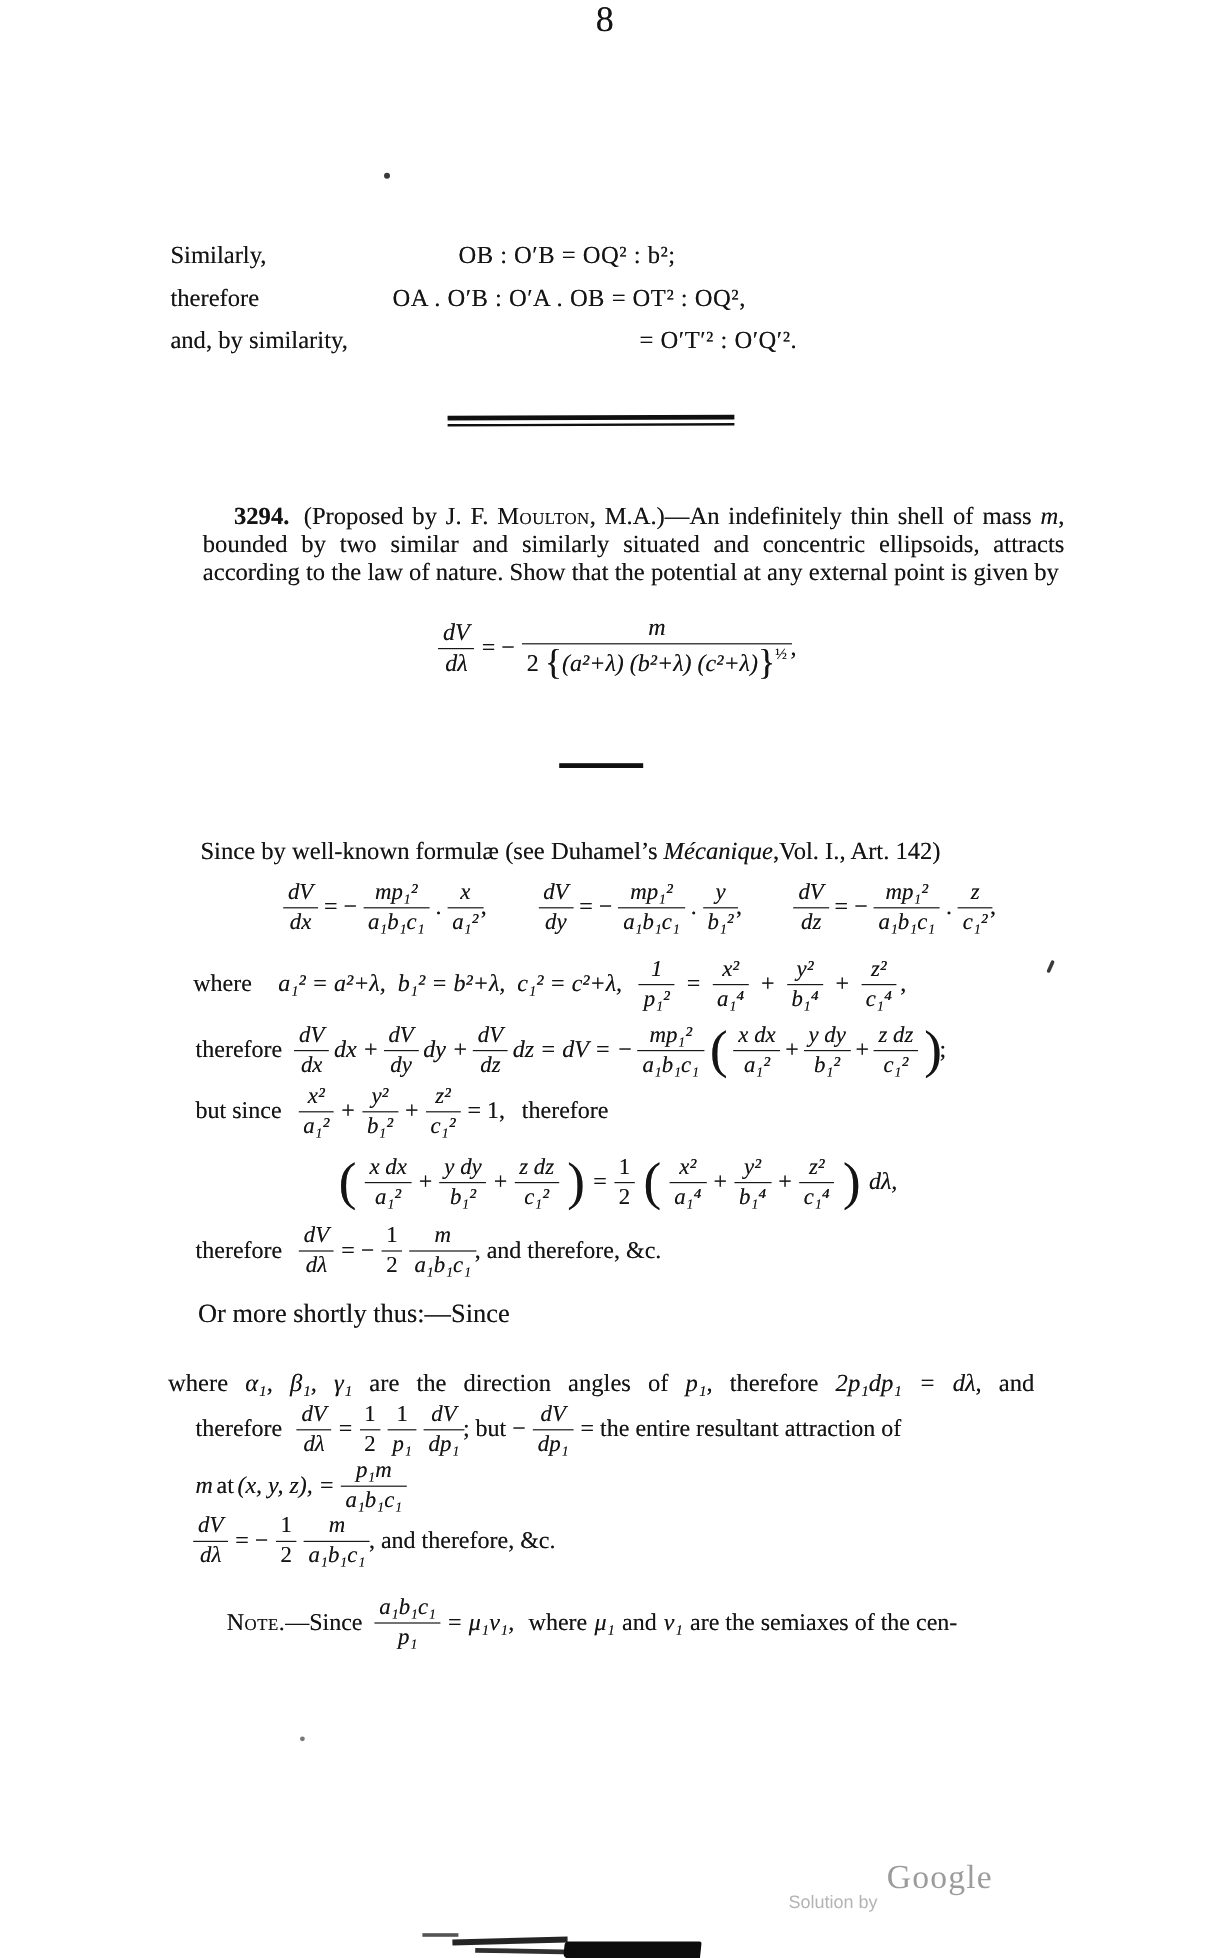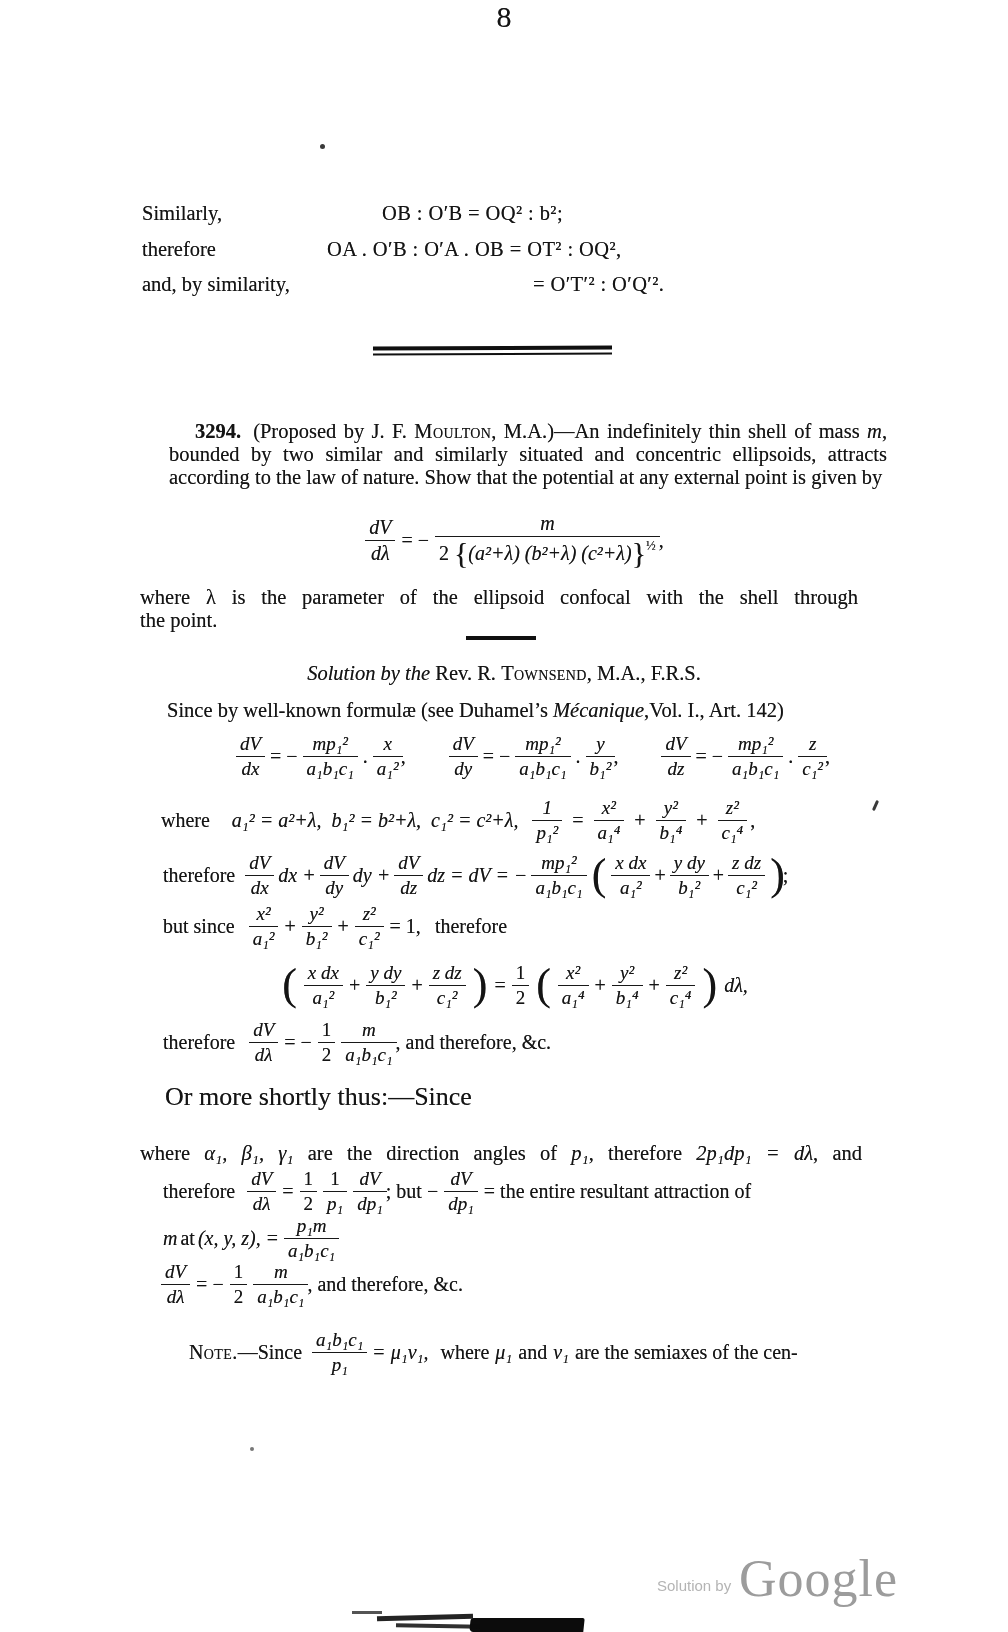--- a/index.html
+++ b/index.html
@@ -68,10 +68,6 @@
     <span class="rm pull">,</span>
   </div>
 
-  <div class="blk" style="left:140px;top:586px;width:718px;">
-    <span class="jlast" style="display:block;">where λ is the parameter of the ellipsoid confocal with the shell through</span>
-    <span style="display:block;">the point.</span>
-  </div>
 
   <div class="abs rule2" style="left:466px;top:636px;width:70px;"></div>
 

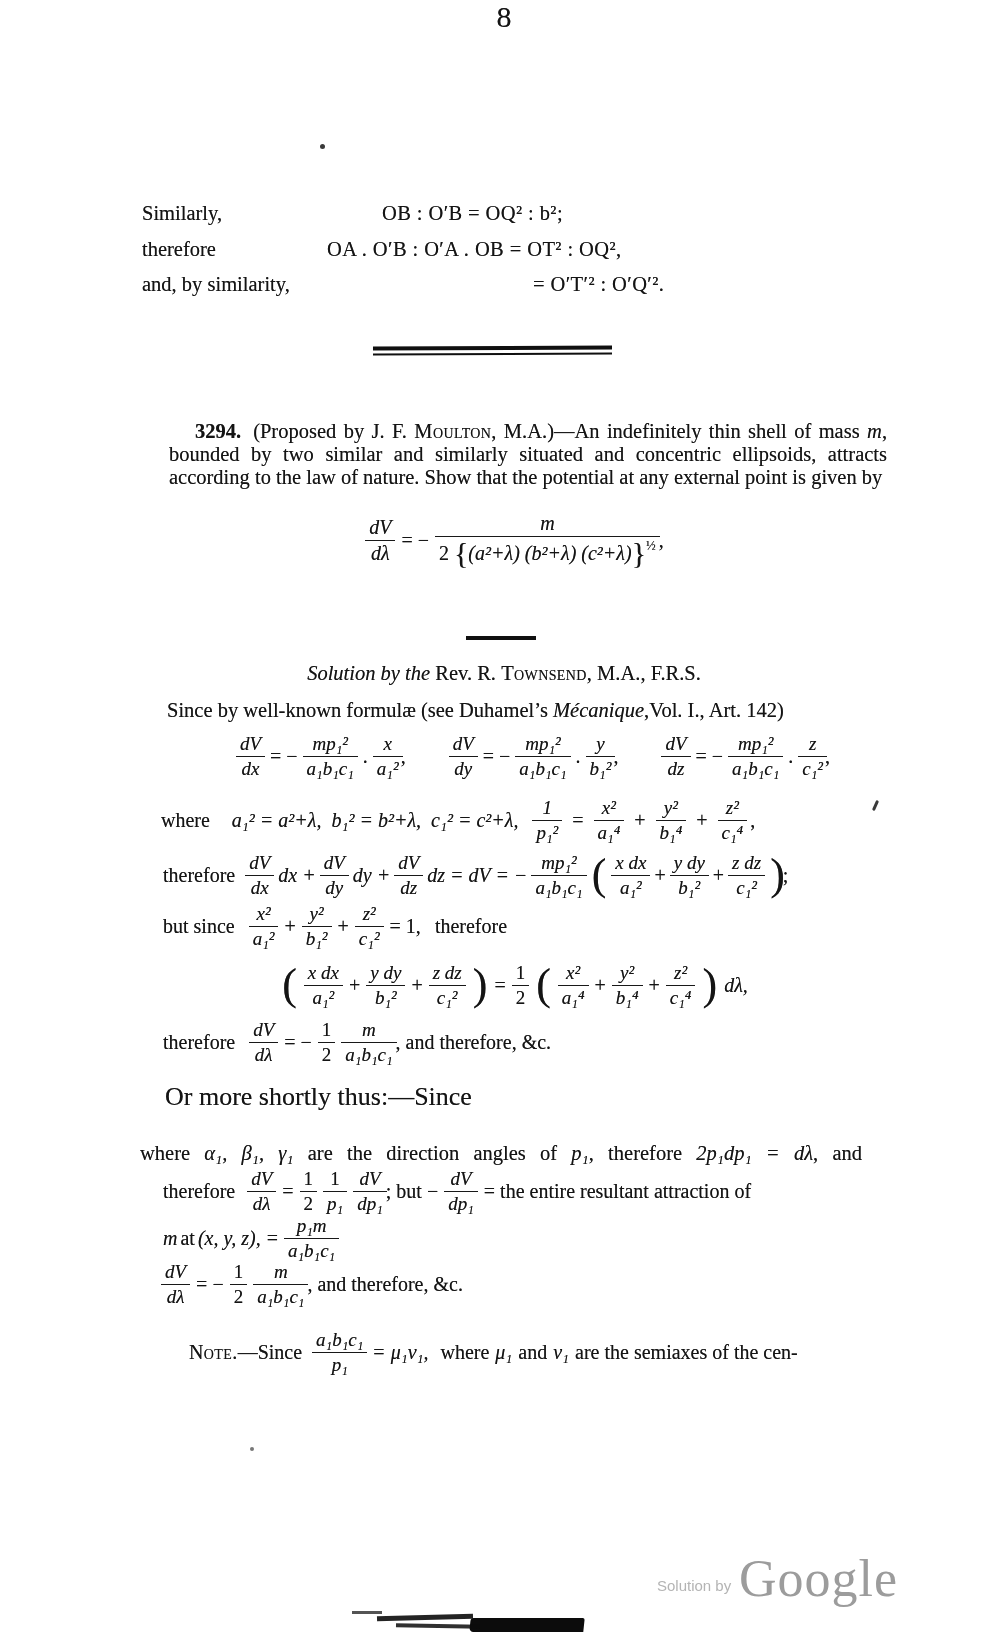--- a/index.html
+++ b/index.html
@@ -71,9 +71,6 @@
 
   <div class="abs rule2" style="left:466px;top:636px;width:70px;"></div>
 
-  <div class="abs" style="left:0;right:0;top:662px;text-align:center;font-size:20.5px;">
-    <span class="it">Solution by the </span><span class="rm">Rev. R. </span><span class="sc">Townsend</span><span class="rm">, M.A., F.R.S.</span>
-  </div>
 
   <div class="abs" style="left:167px;top:699px;font-size:20.5px;white-space:nowrap;">
     <span class="rm">Since by well-known formulæ (see Duhamel’s </span><span class="it">Mécanique</span><span class="rm">,Vol. I., Art. 142)</span>

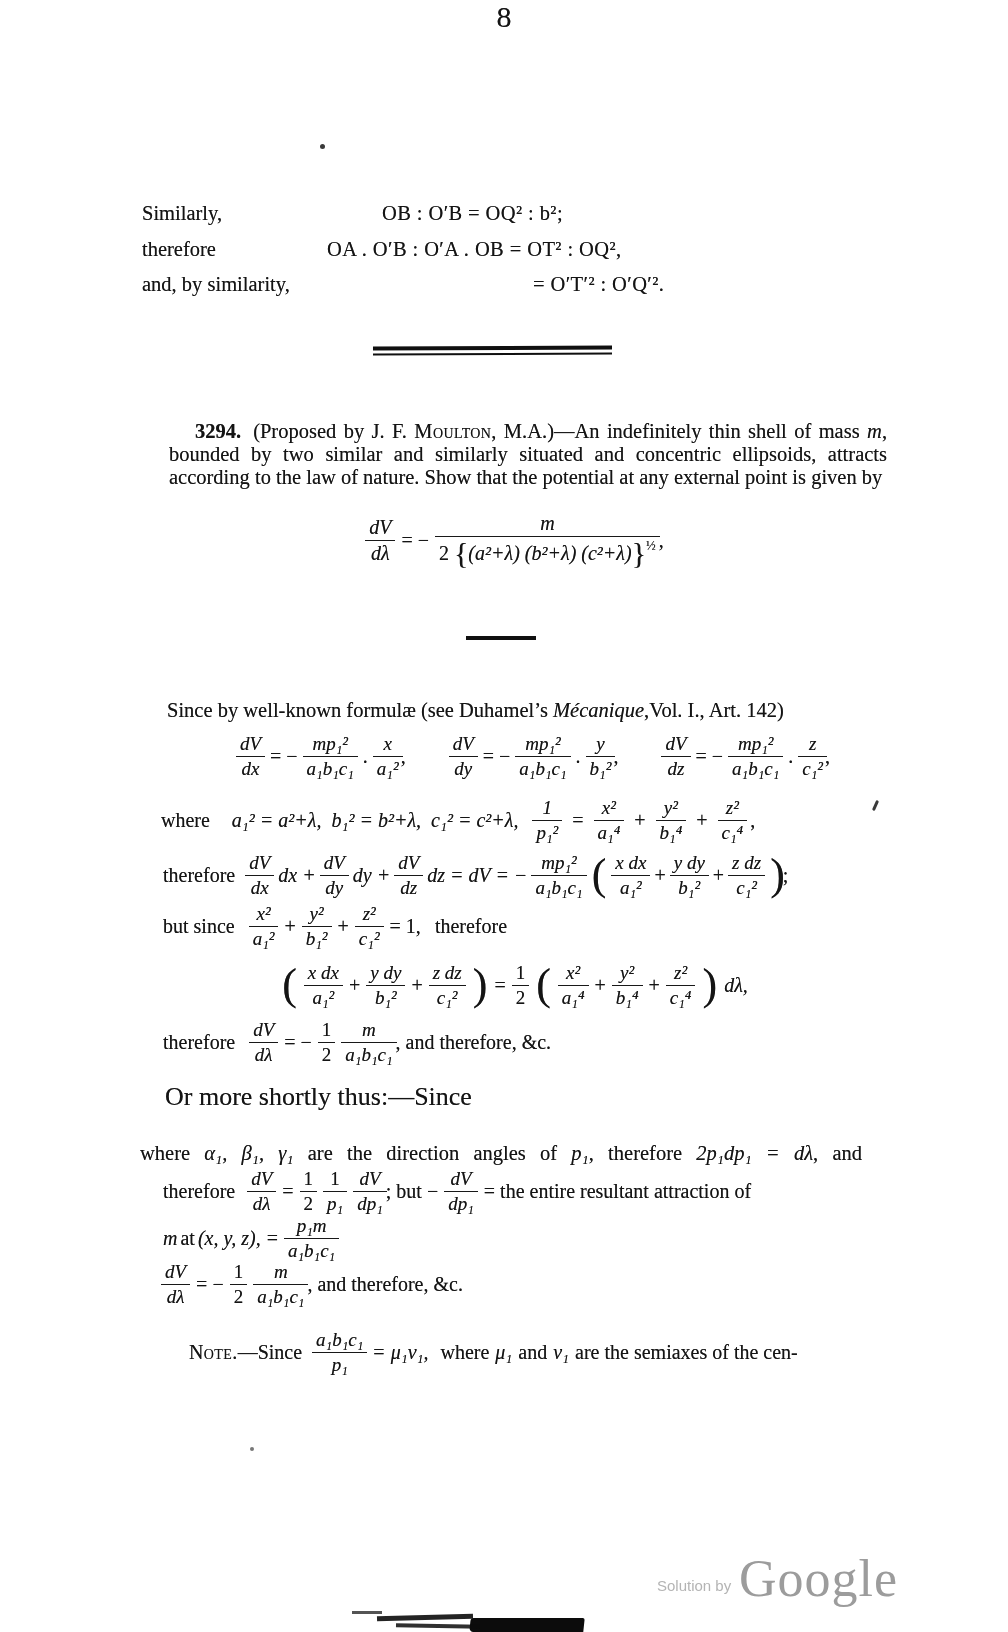--- a/index.html
+++ b/index.html
@@ -276,7 +276,7 @@
     <span class="rm pull">,  and therefore, &amp;c.</span>
   </div>
 
-  <div class="abs" style="left:165px;top:1082px;font-size:26px;">Or more shortly thus:—Since</div>
+  <div class="abs" style="left:165px;top:1082px;font-size:22px;">Or more shortly thus:—Since</div>
 
 
   <div class="abs jlast" style="left:140px;top:1142px;width:722px;font-size:20.5px;">

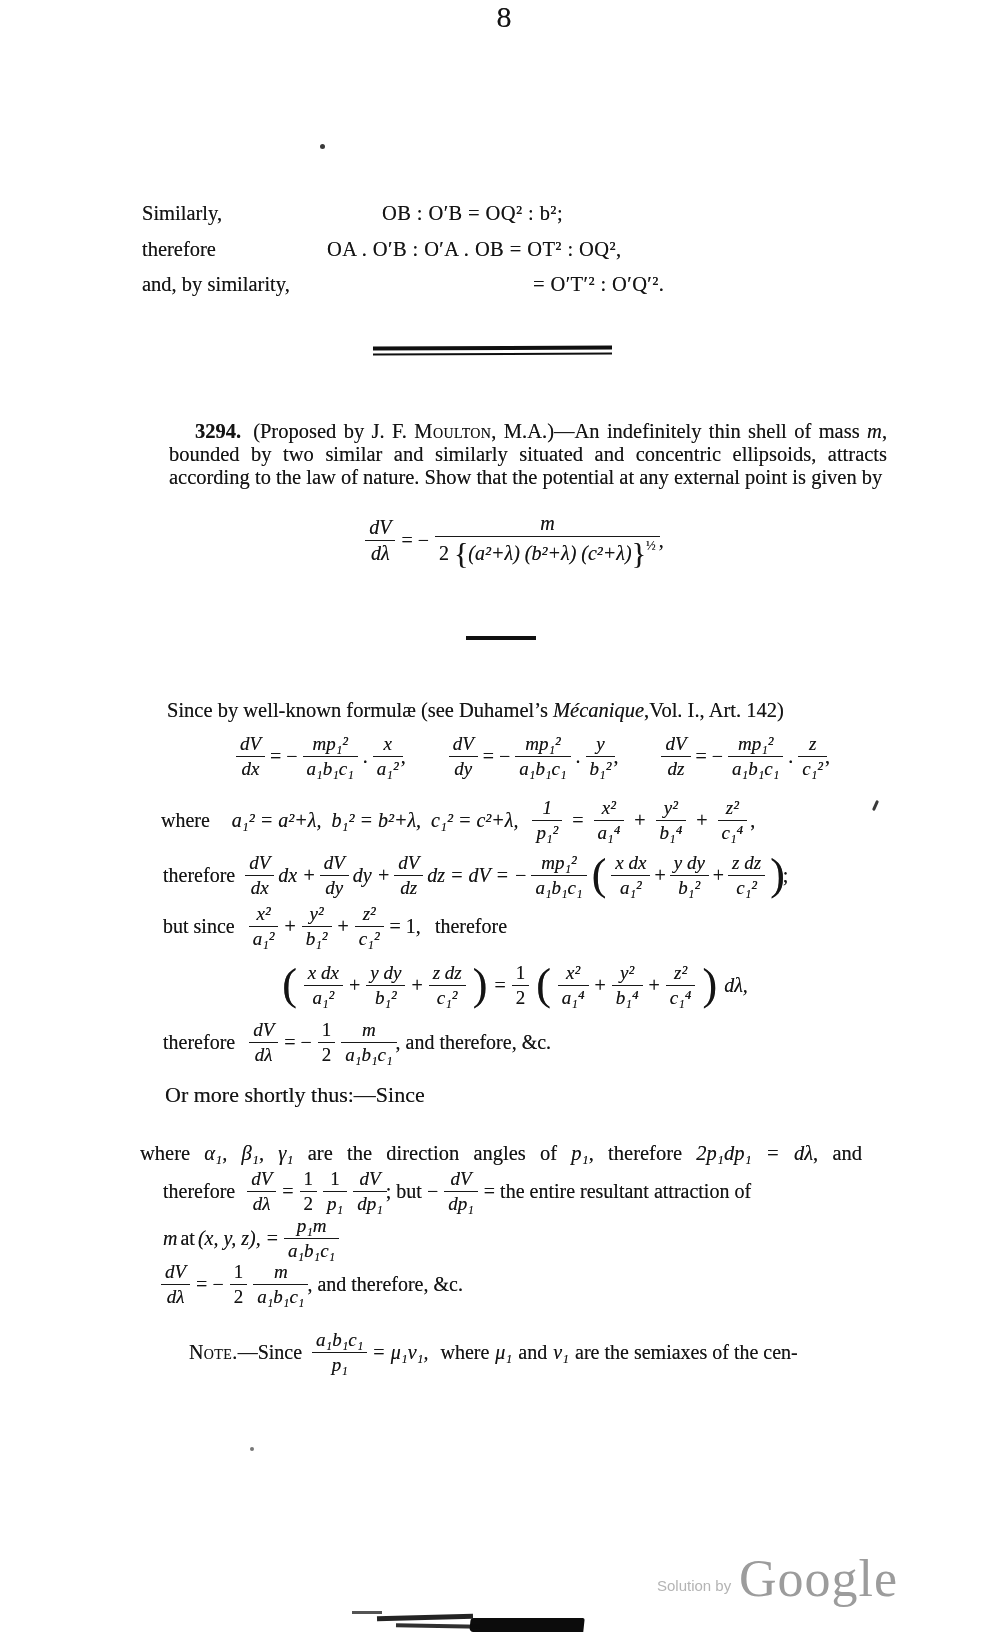--- a/index.html
+++ b/index.html
@@ -359,7 +359,7 @@
   <div class="abs speck" style="left:250px;top:1447px;width:4px;height:4px;background:#777;"></div>
 
   <div class="abs nofx" style="left:657px;top:1577px;font-family:'Liberation Sans',sans-serif;font-size:15px;color:#b4b4b4;">Solution by</div>
-  <div class="abs nofx" style="left:739px;top:1549px;font-size:52px;color:#9c9c9c;letter-spacing:1px;">Google</div>
+  <div class="abs nofx" style="left:739px;top:1549px;font-size:28px;color:#9c9c9c;letter-spacing:1px;">Google</div>
 
   <div class="abs smudge" style="left:470px;top:1618px;width:114px;height:14px;border-radius:3px 2px 0 4px;transform:skewX(-6deg);"></div>
   <div class="abs smudge" style="left:377px;top:1615px;width:96px;height:5px;transform:rotate(-1.5deg);opacity:.9;"></div>

